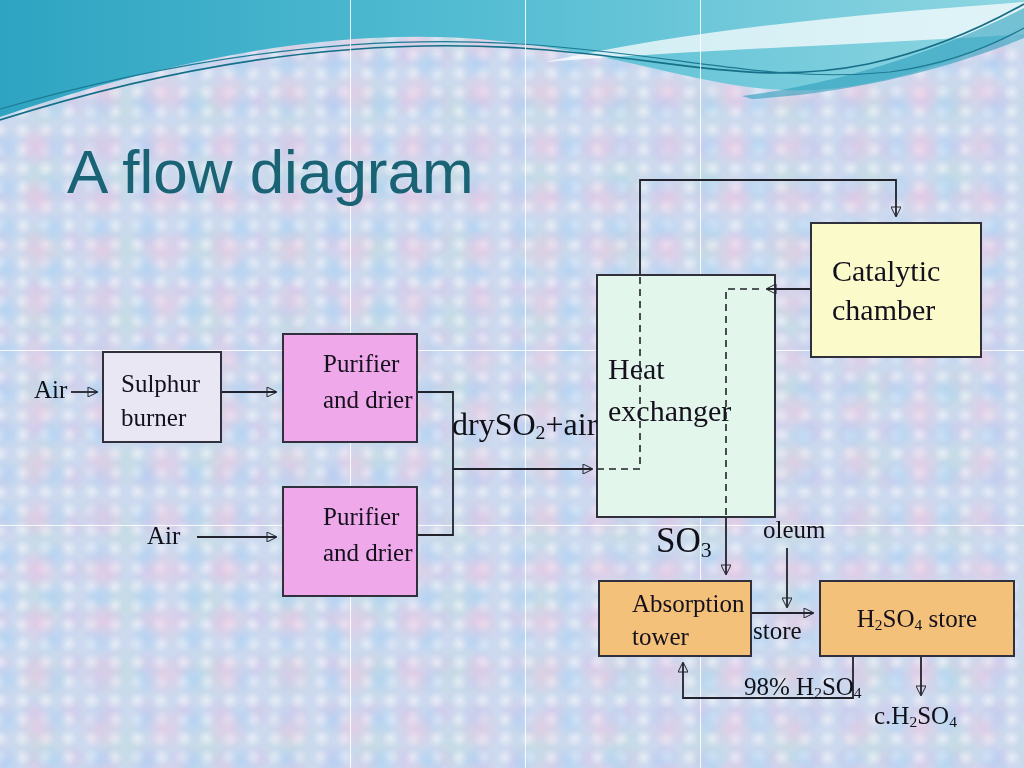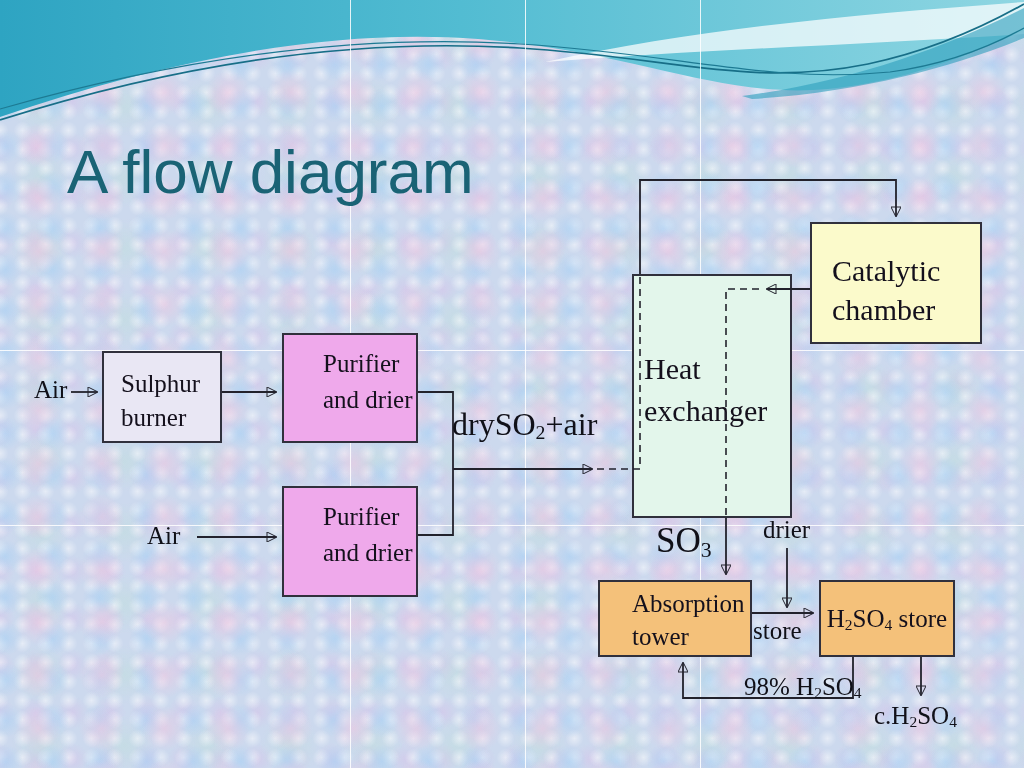--- a/index.html
+++ b/index.html
@@ -91,7 +91,7 @@
     <span>Heat exchanger</span>
   </div>
 
-  <div class="box catalytic" style="left:810px;top:222px;width:172px;height:122px">
+  <div class="box catalytic" style="left:810px;top:222px;width:172px;height:136px">
     <span>Catalytic chamber</span>
   </div>
 

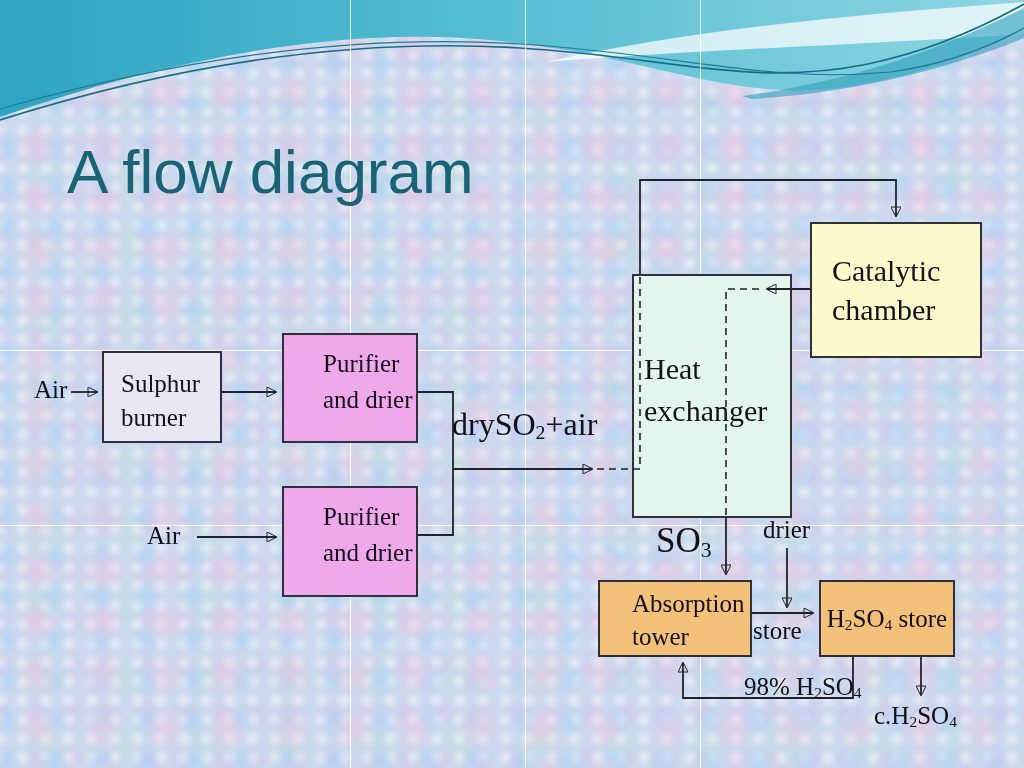--- a/index.html
+++ b/index.html
@@ -87,7 +87,7 @@
     <span>Purifier and drier</span>
   </div>
 
-  <div class="box heat" style="left:632px;top:274px;width:160px;height:244px">
+  <div class="box heat" style="left:596px;top:274px;width:180px;height:244px">
     <span>Heat exchanger</span>
   </div>
 

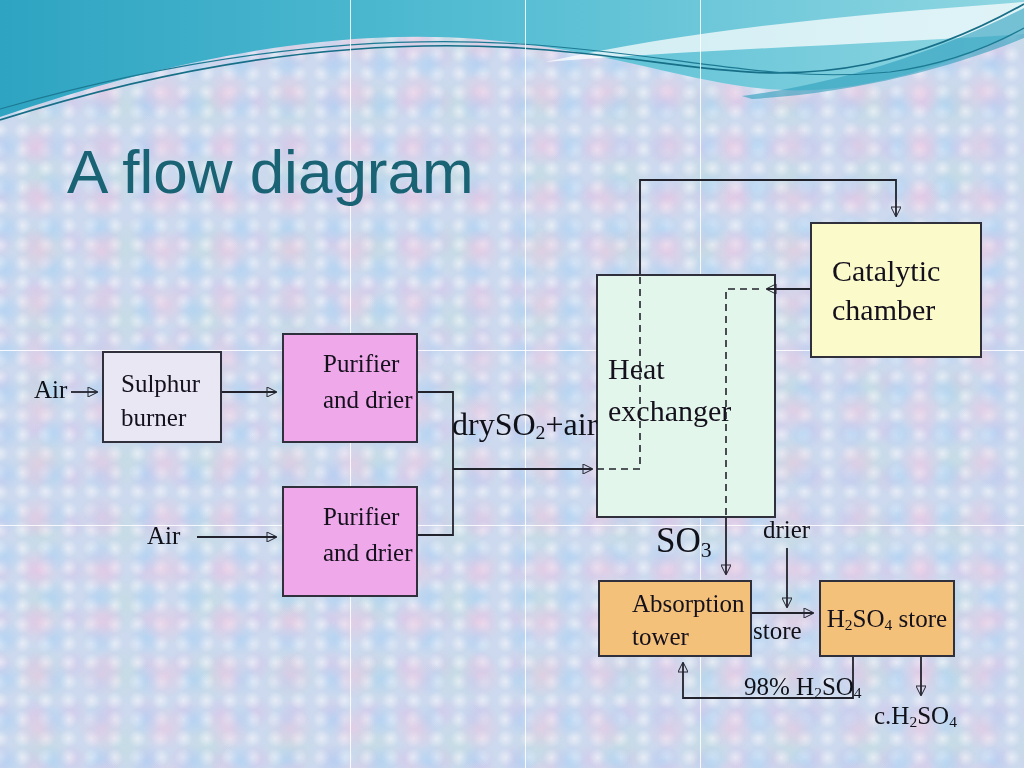--- a/index.html
+++ b/index.html
@@ -131,7 +131,7 @@
   <div class="lbl" style="left:147px;top:522px">Air</div>
   <div class="lbl big" style="left:452px;top:407px"><span>drySO</span><sub>2</sub><span>+air</span></div>
   <div class="lbl huge" style="left:656px;top:522px"><span>SO</span><sub>3</sub></div>
-  <div class="lbl" style="left:763px;top:516px">drier</div>
+  <div class="lbl" style="left:763px;top:516px">oleum</div>
   <div class="lbl" style="left:753px;top:617px">store</div>
   <div class="lbl" style="left:744px;top:673px"><span>98% H</span><sub>2</sub><span>SO</span><sub>4</sub></div>
   <div class="lbl" style="left:874px;top:702px"><span>c.H</span><sub>2</sub><span>SO</span><sub>4</sub></div>

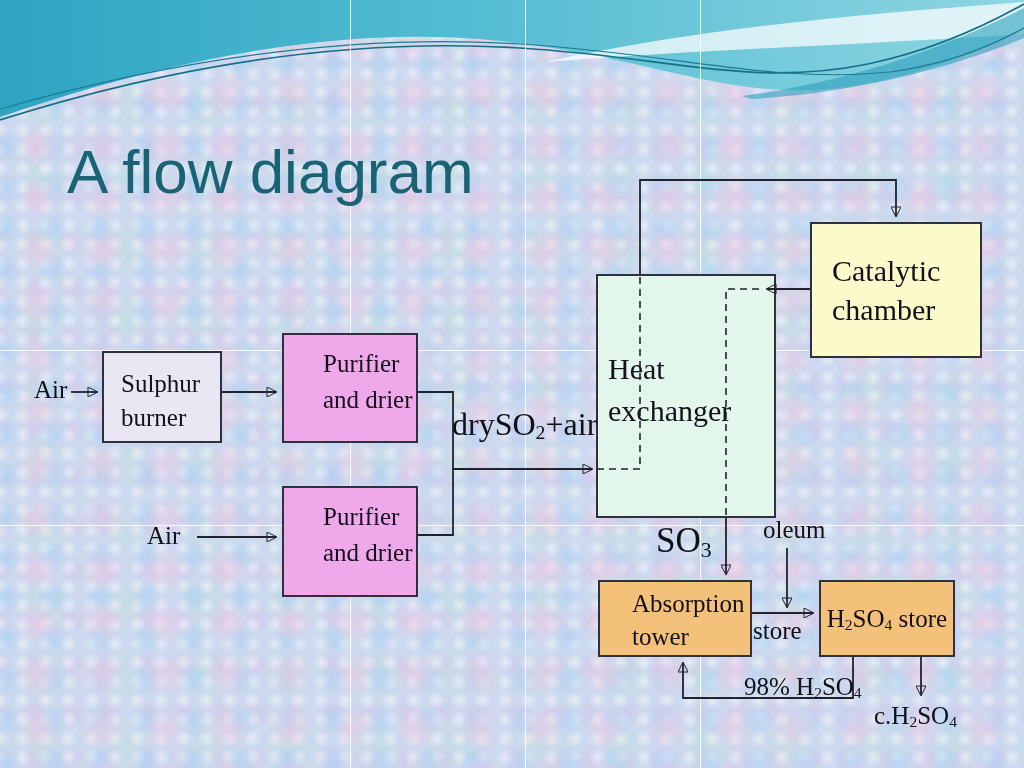--- a/index.html
+++ b/index.html
@@ -99,7 +99,7 @@
     <span>Absorption tower</span>
   </div>
 
-  <div class="box orange store" style="left:819px;top:580px;width:136px;height:77px">
+  <div class="box orange store" style="left:819px;top:580px;width:196px;height:77px">
     <span><span>H</span><sub>2</sub><span>SO</span><sub>4</sub><span> store</span></span>
   </div>
 

